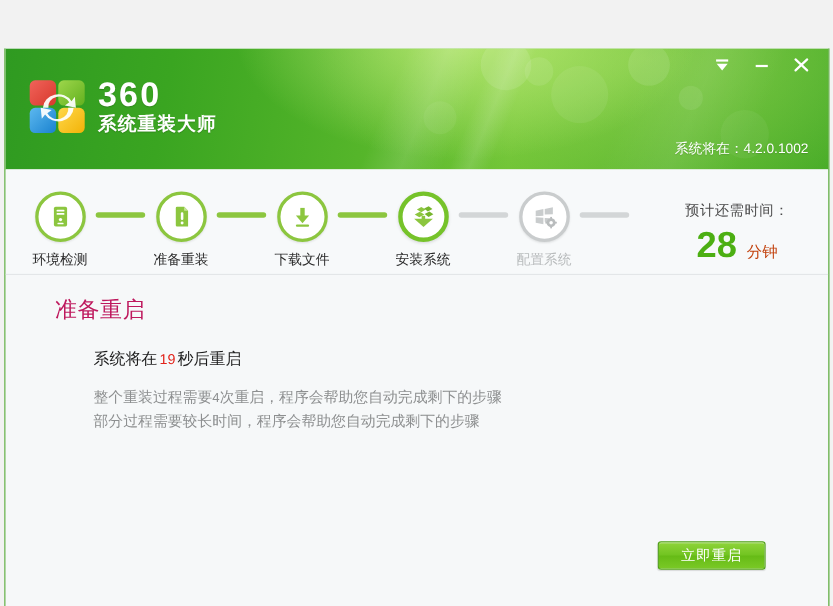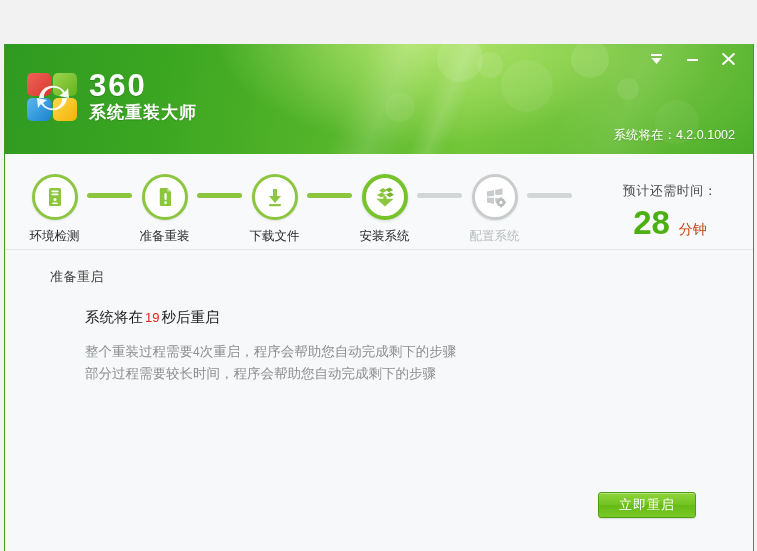--- a/index.html
+++ b/index.html
@@ -135,7 +135,7 @@
   
   .content { position: relative; height: 340px; background: #f6f8f9; padding: 18px 0 0 0; }
   .content-title {
-    margin-left: 45px; font-size: 13px; color: #404040; letter-spacing: 0.5px;
+    margin-left: 45px; font-size: 20px; color: #be185d; letter-spacing: 0.5px;
   }
   .countdown {
     margin-left: 80px; margin-top: 22px;

